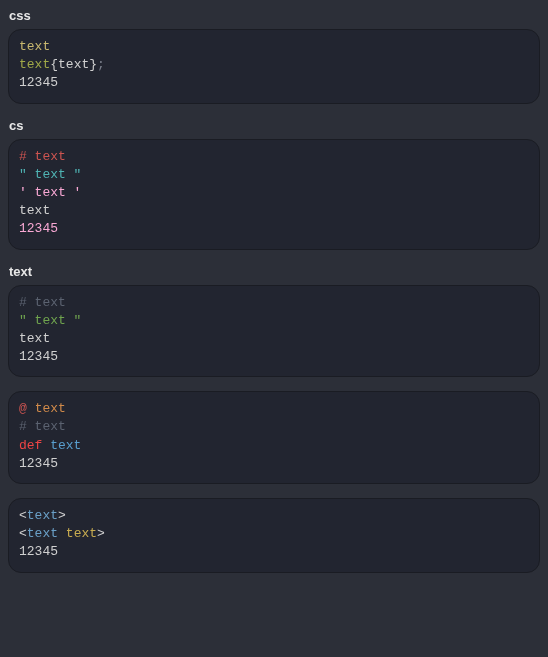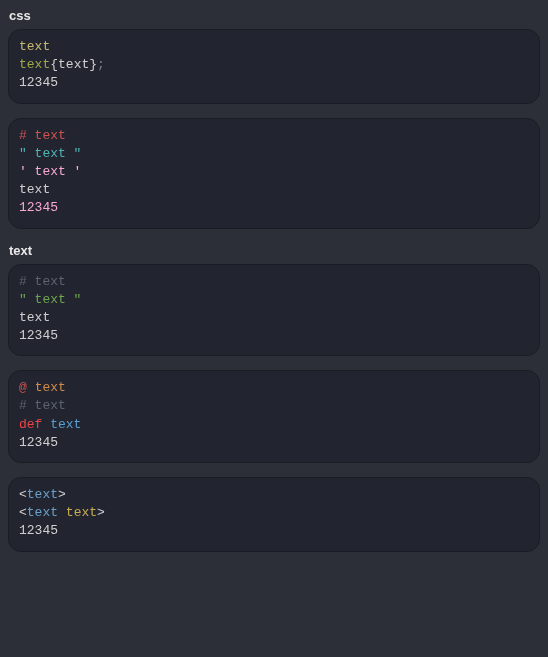--- a/index.html
+++ b/index.html
@@ -59,6 +59,7 @@
       <div class="code-box"><div><span class="tok yellow">text</span></div><div><span class="tok olive">text</span><span class="tok plain">{</span><span class="tok plain">text</span><span class="tok plain">}</span><span class="tok gray">;</span></div><div><span class="tok plain">12345</span></div></div>
     </div>
     <div class="block">
+      <div class="block-label">cs</div>
       <div class="code-box"><div><span class="tok red"># text</span></div><div><span class="tok cyan">" text "</span></div><div><span class="tok teal">' text '</span></div><div><span class="tok plain">text</span></div><div><span class="tok teal">12345</span></div></div>
     </div>
     <div class="block">

